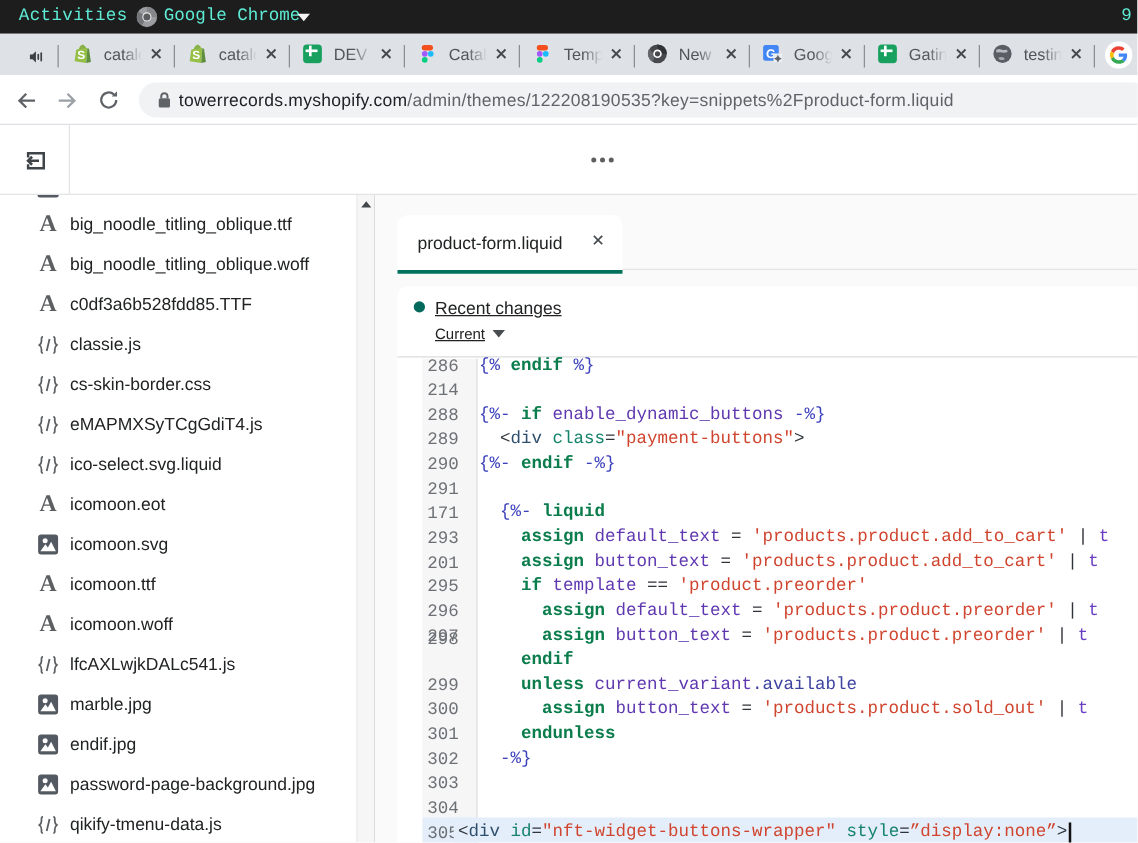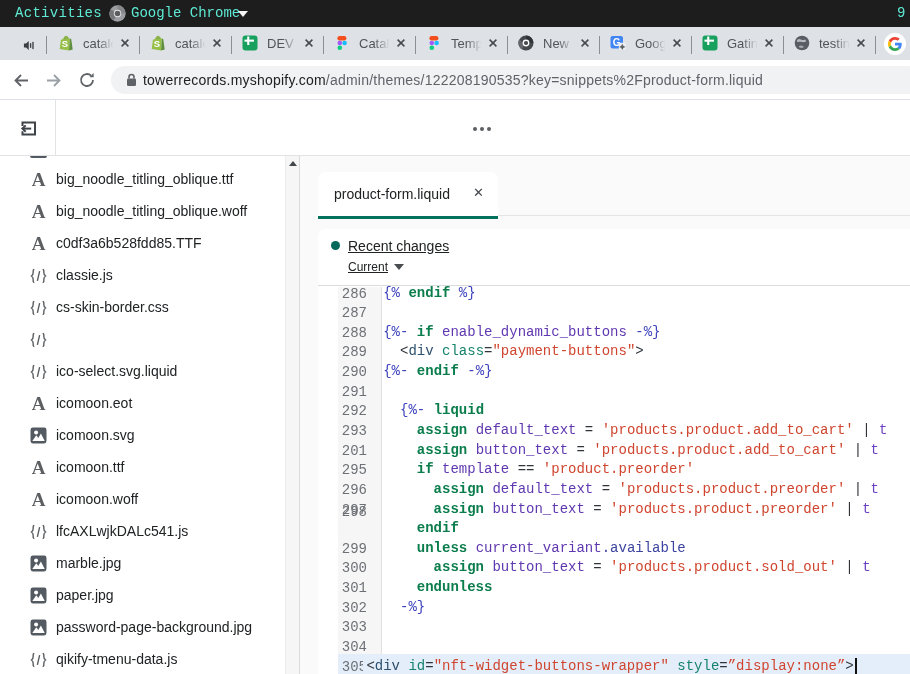--- a/index.html
+++ b/index.html
@@ -408,7 +408,7 @@
 <div id="codearea">
   <div id="gutter">
       <div class="ln" style="top:-2.40px">286</div>
-      <div class="ln" style="top:17.23px">287</div>
+      <div class="ln" style="top:17.23px">214</div>
       <div class="ln" style="top:36.86px">288</div>
       <div class="ln" style="top:56.49px">289</div>
       <div class="ln" style="top:76.12px">290</div>

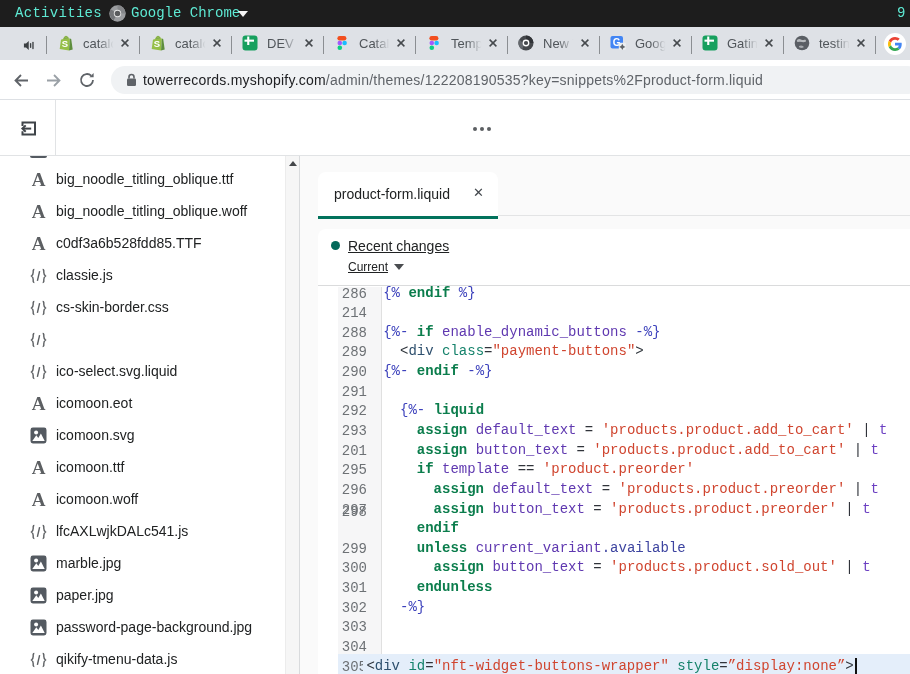--- a/index.html
+++ b/index.html
@@ -318,6 +318,7 @@
    <path d="M13.4 1.6 C15 1.6 14.6 3.2 14.6 4.6 C14.6 6.5 14.7 7.3 16.4 8.5 C14.7 9.7 14.6 10.5 14.6 12.4 C14.6 13.8 15 15.4 13.4 15.4"></path>
    <path d="M10.2 3.4 L7.8 13.6"></path>
  </svg>
+        <div class="fnm">eMAPMXSyTCgGdiT4.js</div>
       </div>
       <div class="frow" style="top:200px">
         <svg class="fic" style="top:7px" width="18" height="17" viewBox="0 0 18 17" fill="none" stroke="#5c5f62" stroke-width="1.5">

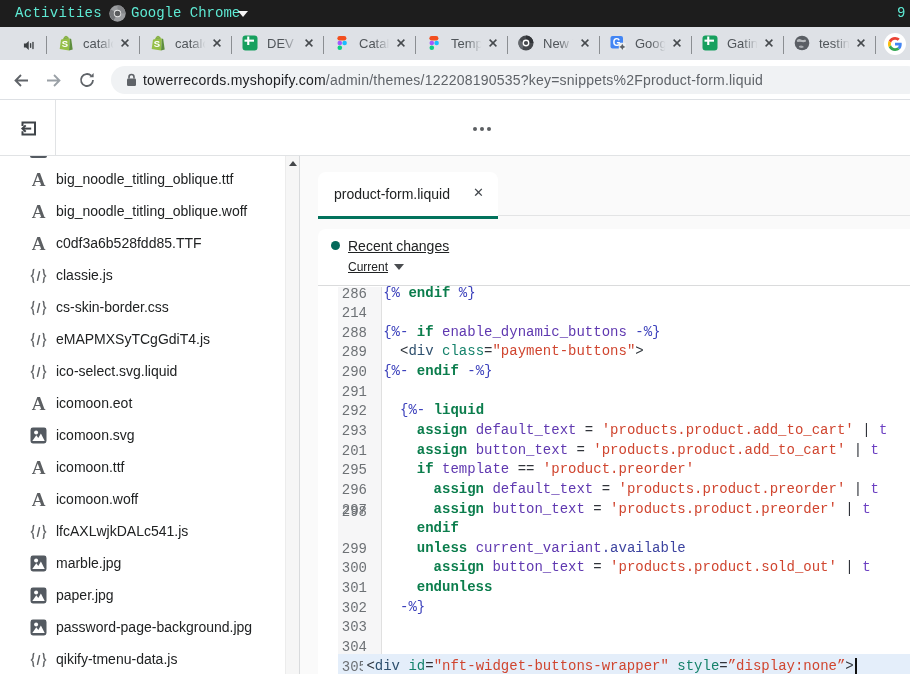--- a/index.html
+++ b/index.html
@@ -414,7 +414,7 @@
       <div class="ln" style="top:56.49px">289</div>
       <div class="ln" style="top:76.12px">290</div>
       <div class="ln" style="top:95.75px">291</div>
-      <div class="ln" style="top:115.38px">292</div>
+      <div class="ln" style="top:115.38px">171</div>
       <div class="ln" style="top:135.01px">293</div>
       <div class="ln" style="top:154.64px">201</div>
       <div class="ln" style="top:174.27px">295</div>

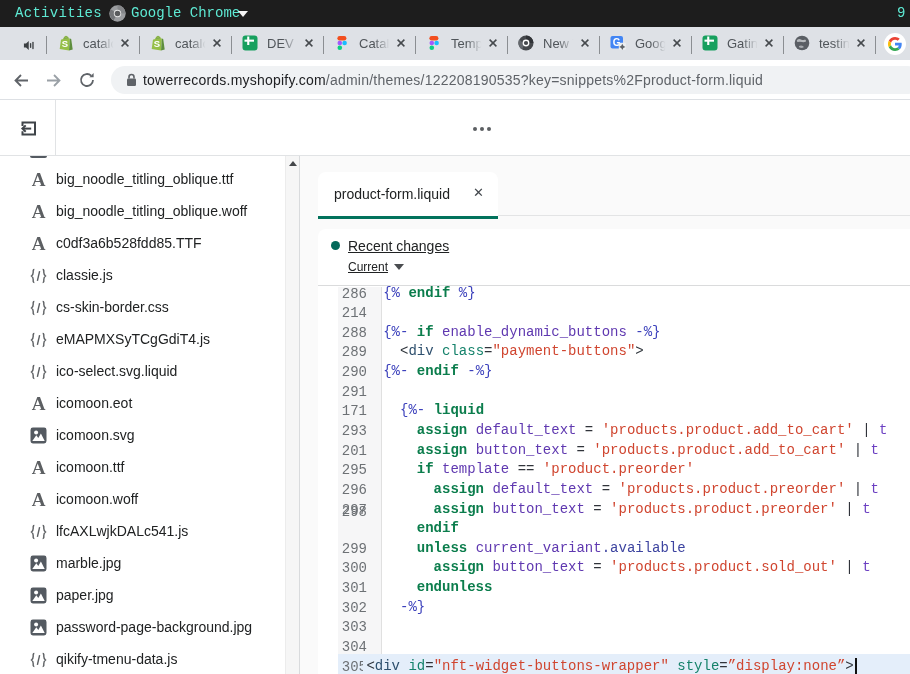--- a/index.html
+++ b/index.html
@@ -370,7 +370,7 @@
  <circle cx="6.1" cy="5.6" r="2" fill="#fff"></circle>
  <path d="M2.3 14 L6.3 8.3 L8.3 11 L10.9 6.4 L14.7 14 Z" fill="#fff"></path>
 </svg></div>
-        <div class="fnm">paper.jpg</div>
+        <div class="fnm">endif.jpg</div>
       </div>
       <div class="frow" style="top:456px">
         <div class="fic"><svg width="17" height="17" viewBox="0 0 17 17">

